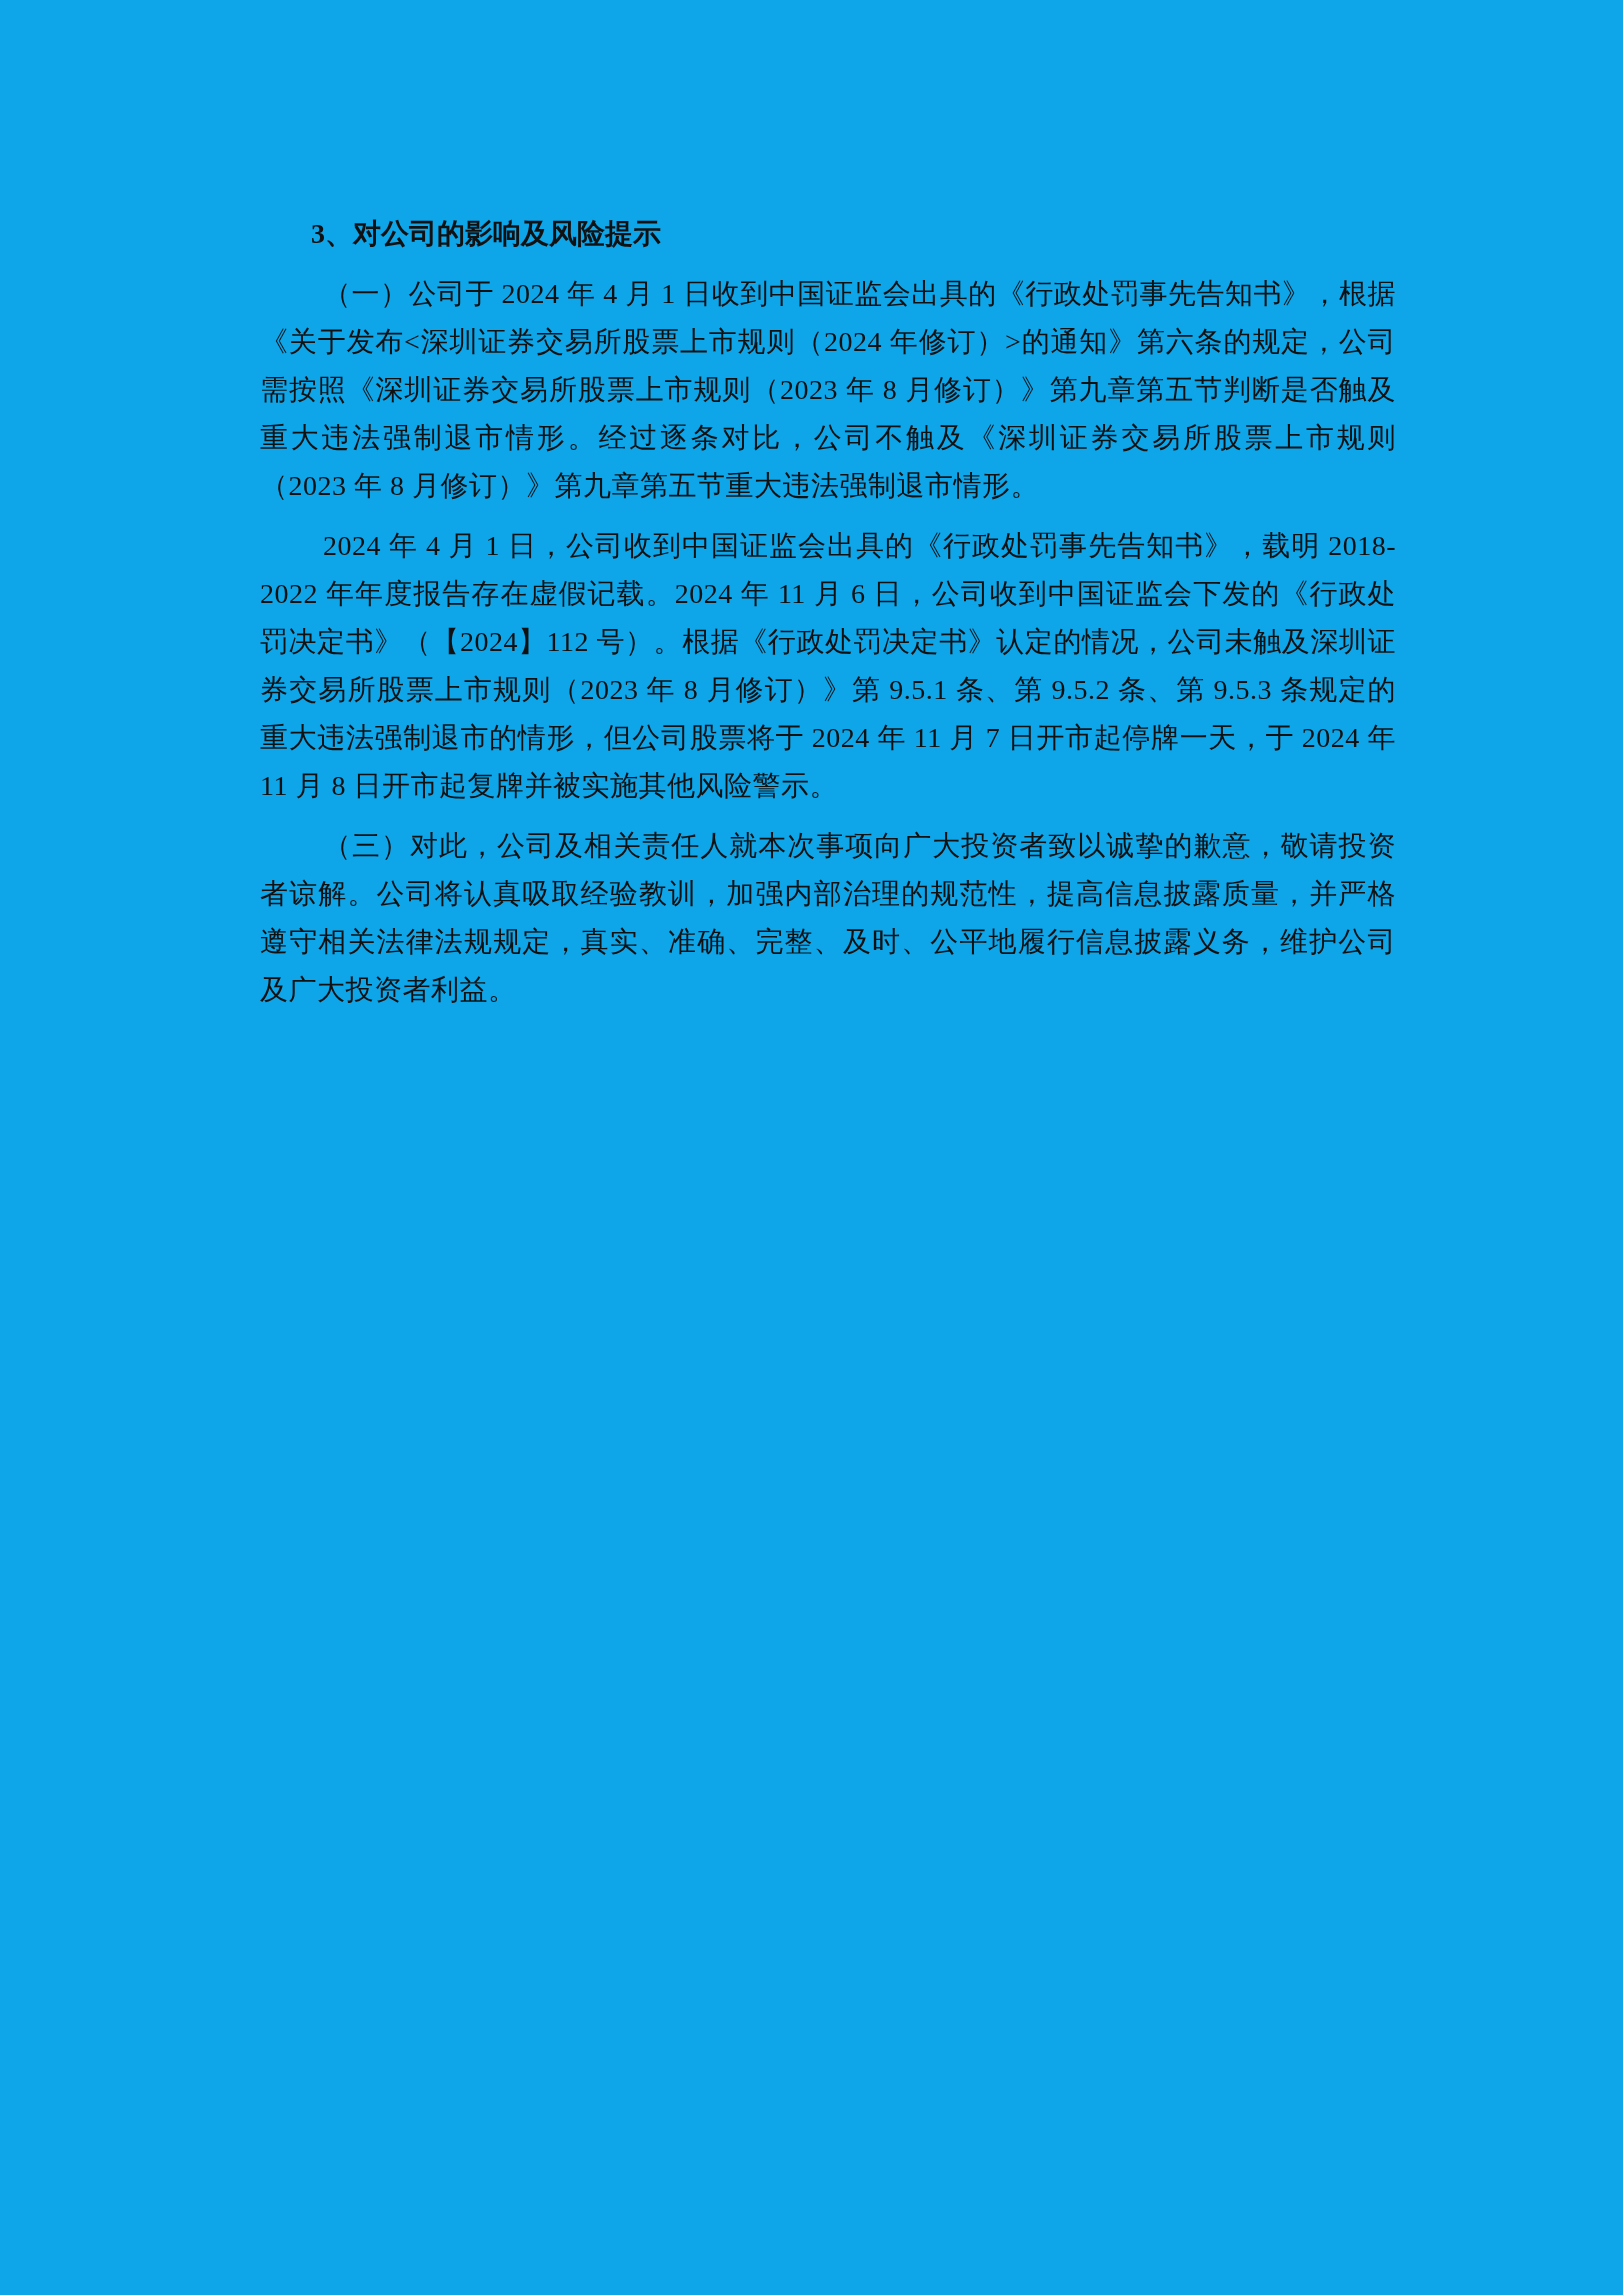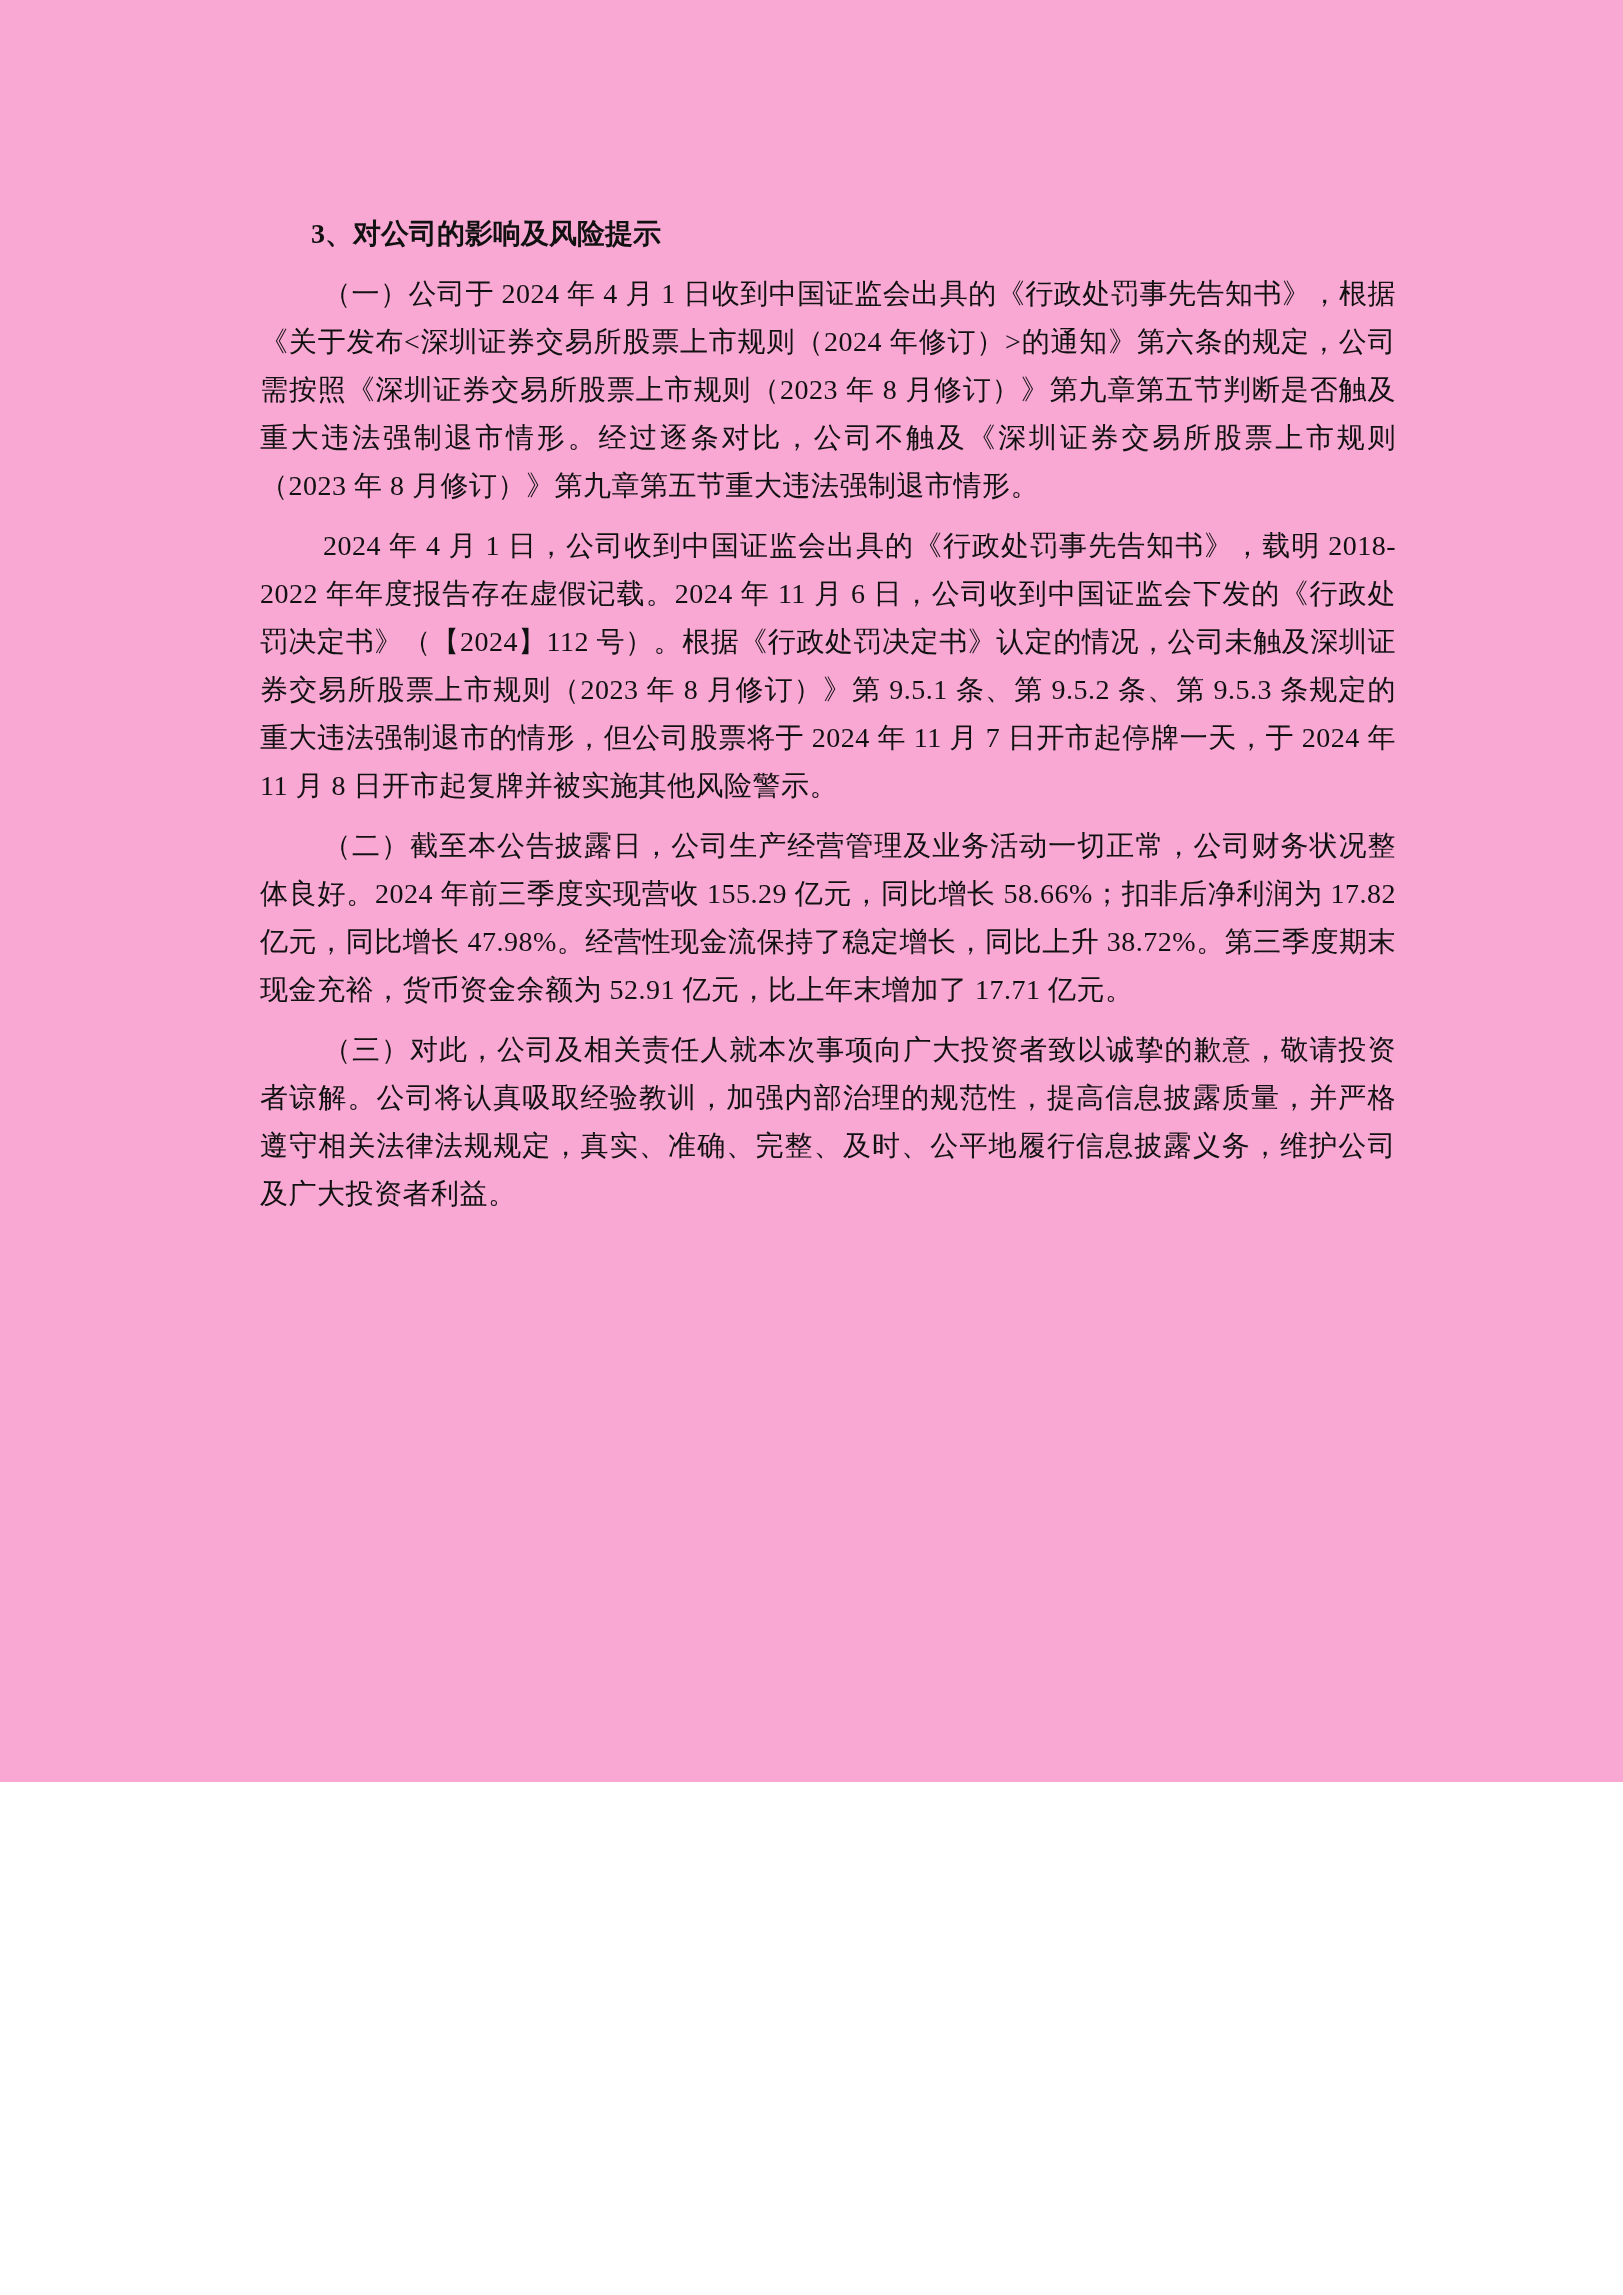--- a/index.html
+++ b/index.html
@@ -5,7 +5,7 @@
   html, body { margin:0; padding:0; background:#ffffff; }
   body { width:1623px; height:2295px; position:relative; overflow:hidden; }
   .page {
-    position:absolute; left:0; top:0; width:1623px; height:1782px; background:#f9a8d4;
+    position:absolute; left:0; top:0; width:1623px; height:2295px; background:#0ea5e9;
   }
   .content {
     position:absolute; left:248px; top:210px; width:1160px;

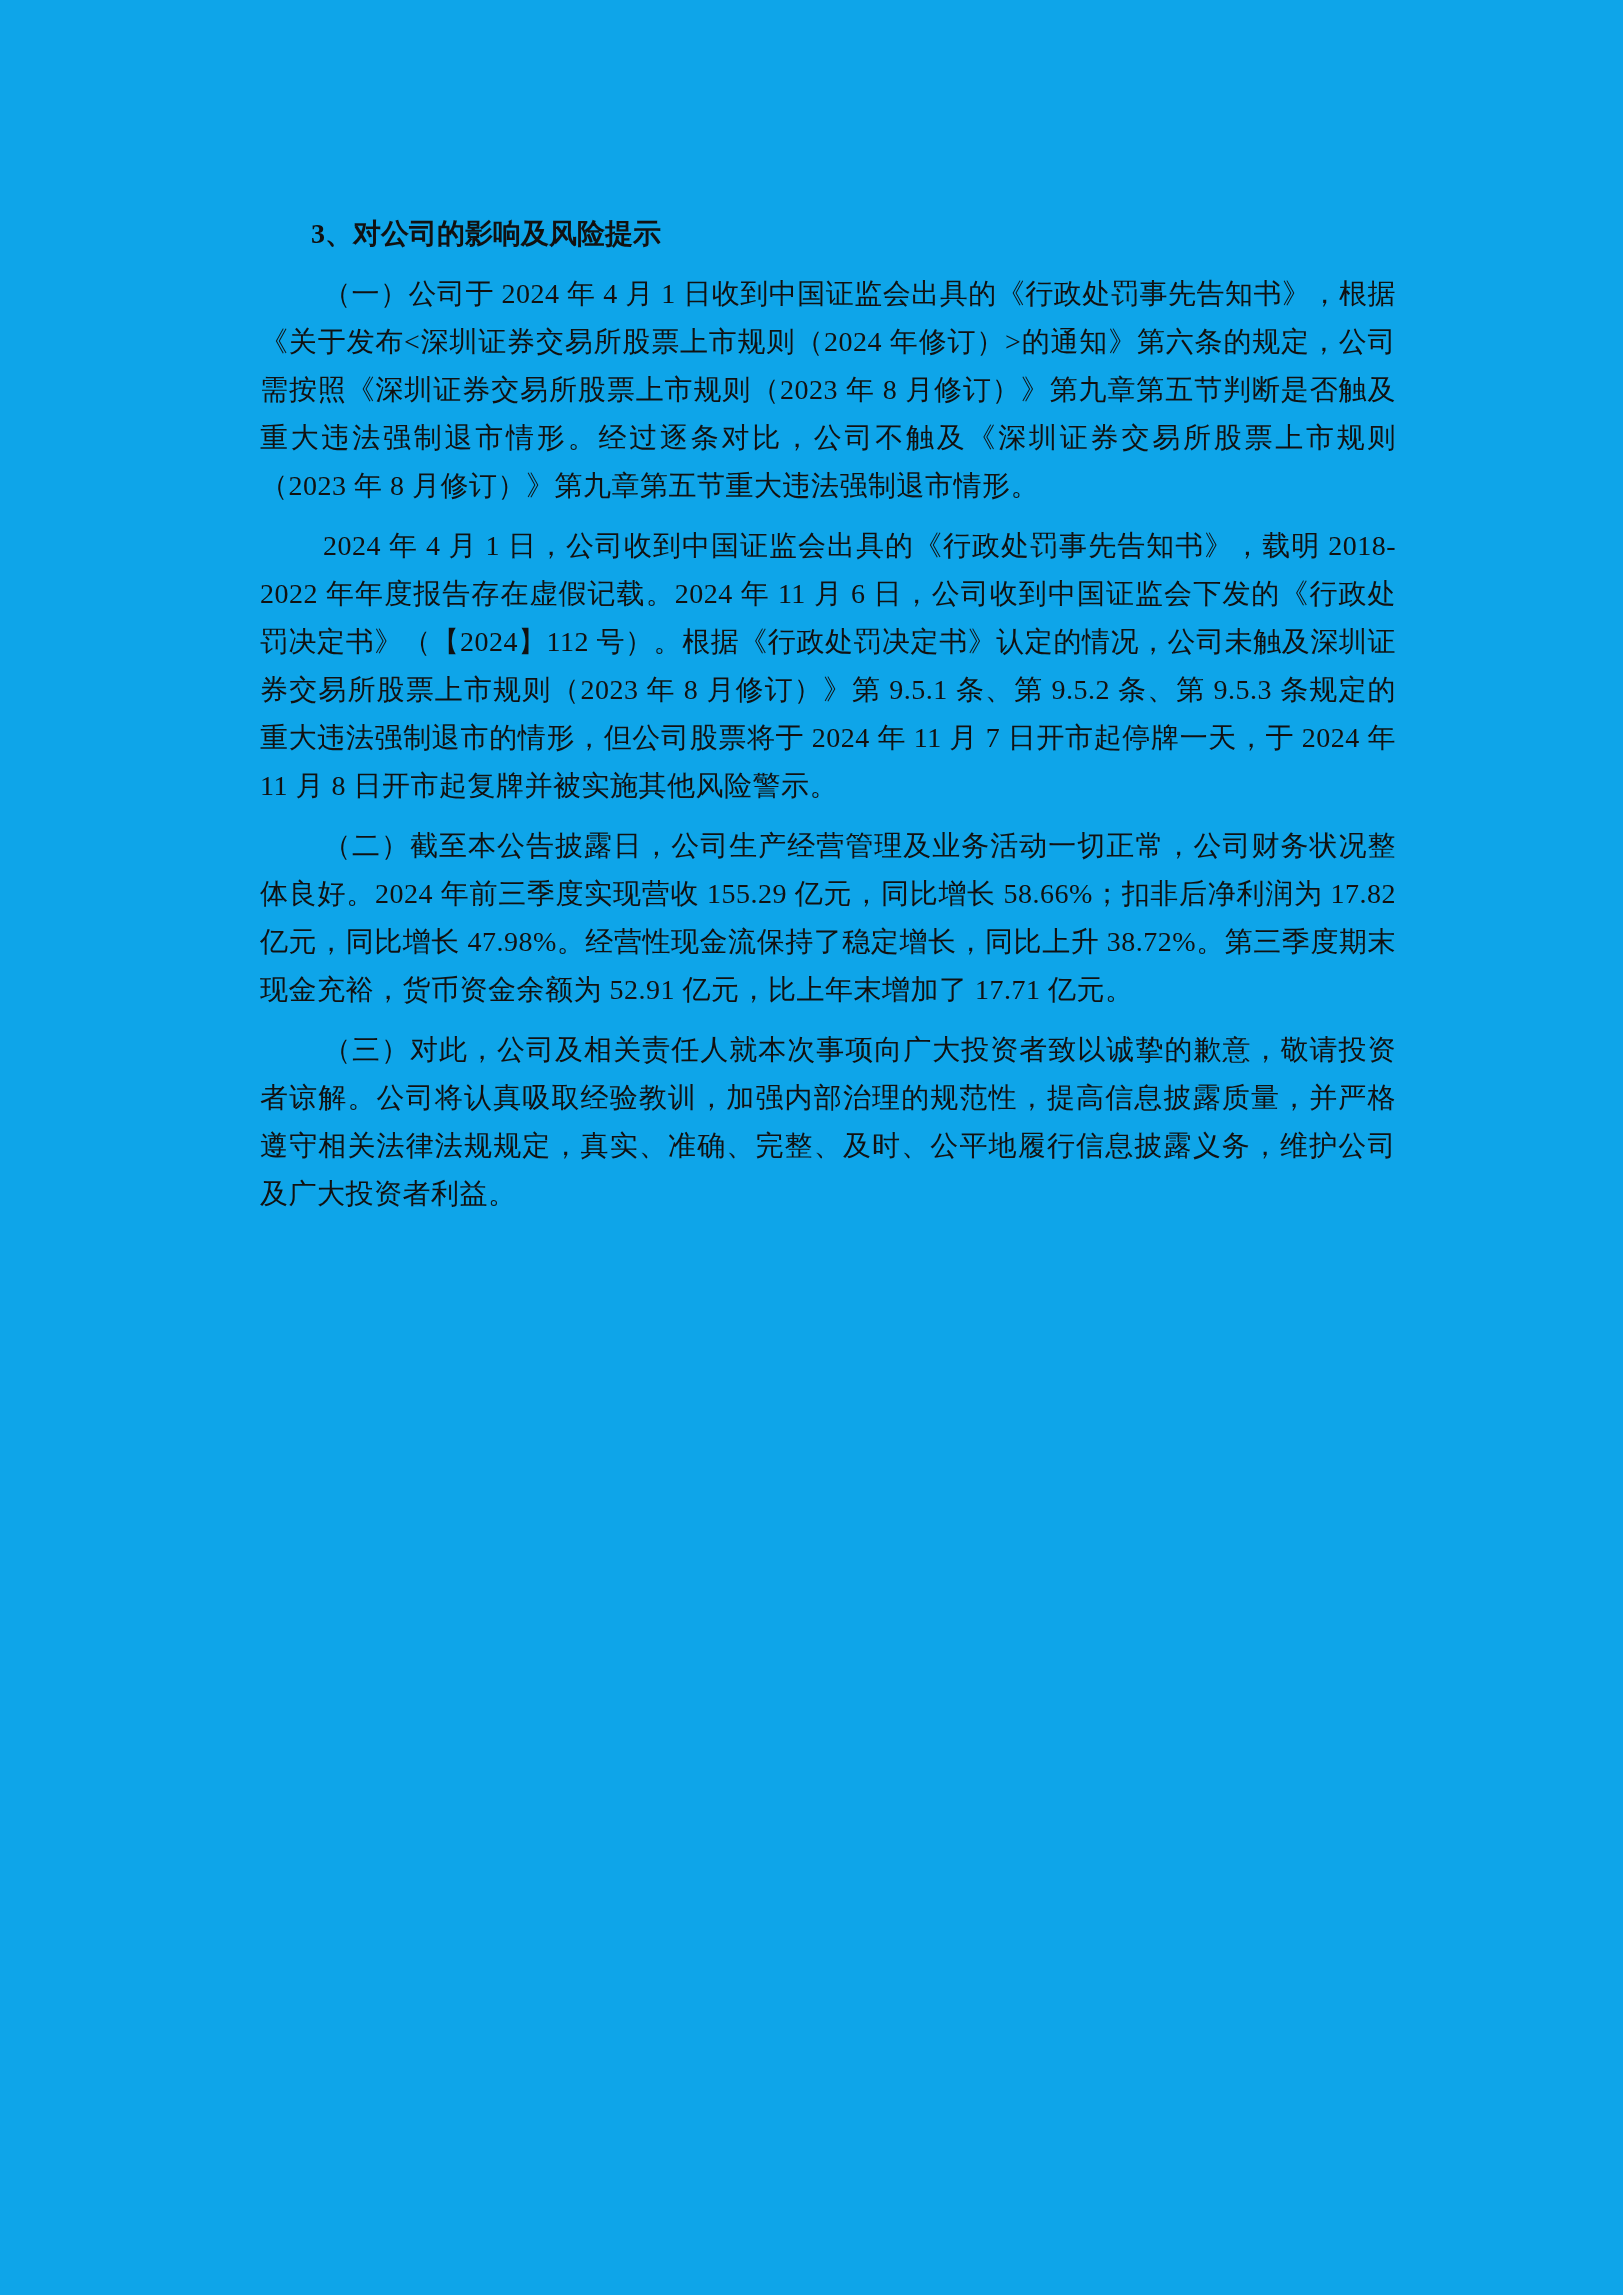--- a/index.html
+++ b/index.html
@@ -30,7 +30,6 @@
     <p class="heading">3、对公司的影响及风险提示</p>
     <p class="para">（一）公司于 2024 年 4 月 1 日收到中国证监会出具的《行政处罚事先告知书》，根据《关于发布&lt;深圳证券交易所股票上市规则（2024 年修订）&gt;的通知》第六条的规定，公司需按照《深圳证券交易所股票上市规则（2023 年 8 月修订）》第九章第五节判断是否触及重大违法强制退市情形。经过逐条对比，公司不触及《深圳证券交易所股票上市规则（2023 年 8 月修订）》第九章第五节重大违法强制退市情形。</p>
     <p class="para">2024 年 4 月 1 日，公司收到中国证监会出具的《行政处罚事先告知书》，载明 2018-2022 年年度报告存在虚假记载。2024 年 11 月 6 日，公司收到中国证监会下发的《行政处罚决定书》（【2024】112 号）。根据《行政处罚决定书》认定的情况，公司未触及深圳证券交易所股票上市规则（2023 年 8 月修订）》第 9.5.1 条、第 9.5.2 条、第 9.5.3 条规定的重大违法强制退市的情形，但公司股票将于 2024 年 11 月 7 日开市起停牌一天，于 2024 年 11 月 8 日开市起复牌并被实施其他风险警示。</p>
-    <p class="para">（二）截至本公告披露日，公司生产经营管理及业务活动一切正常，公司财务状况整体良好。2024 年前三季度实现营收 155.29 亿元，同比增长 58.66%；扣非后净利润为 17.82 亿元，同比增长 47.98%。经营性现金流保持了稳定增长，同比上升 38.72%。第三季度期末现金充裕，货币资金余额为 52.91 亿元，比上年末增加了 17.71 亿元。</p>
     <p class="para">（三）对此，公司及相关责任人就本次事项向广大投资者致以诚挚的歉意，敬请投资者谅解。公司将认真吸取经验教训，加强内部治理的规范性，提高信息披露质量，并严格遵守相关法律法规规定，真实、准确、完整、及时、公平地履行信息披露义务，维护公司及广大投资者利益。</p>
   </div>
 </div>

